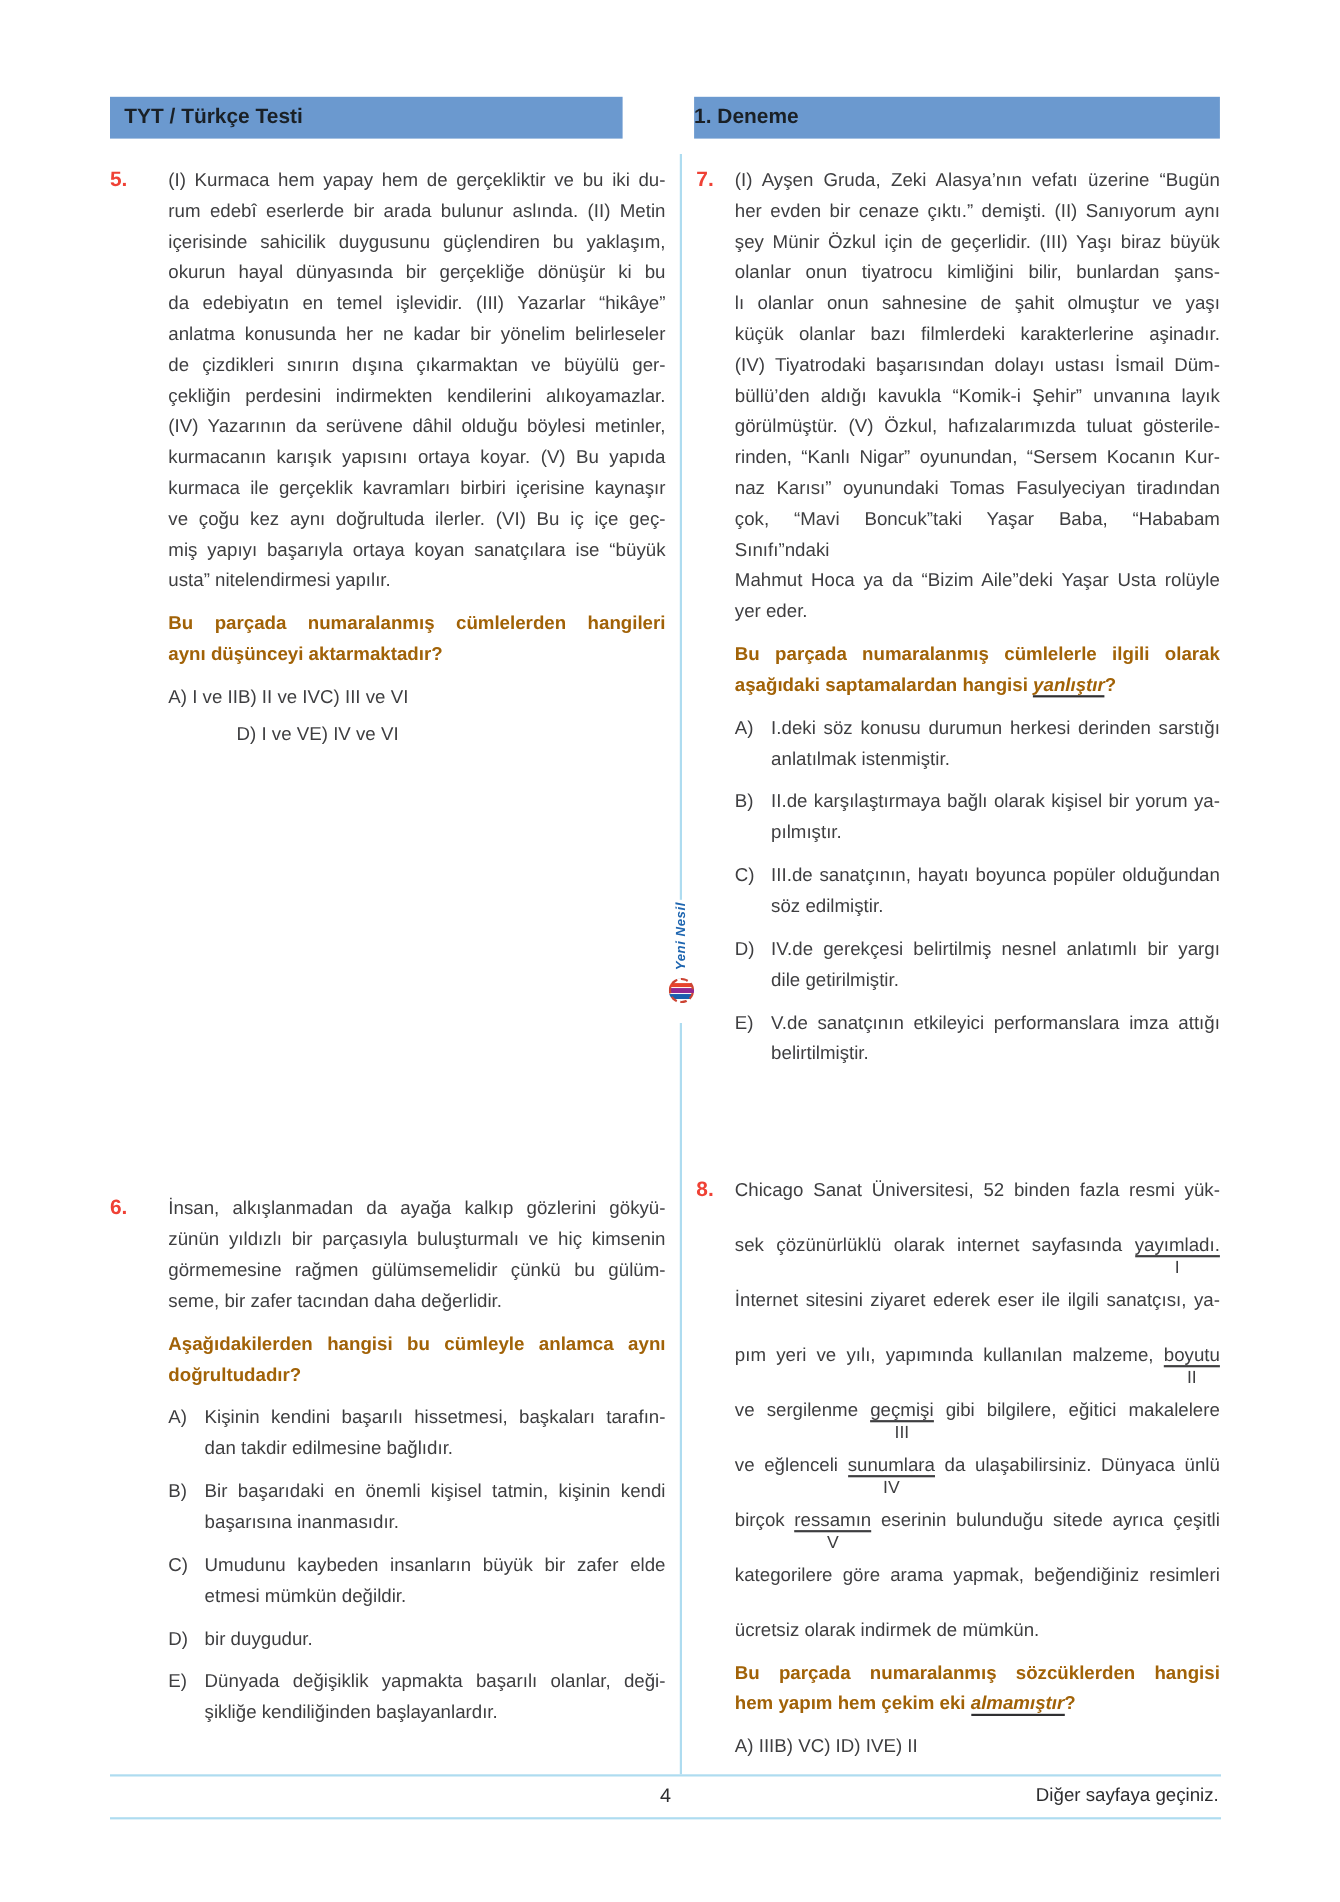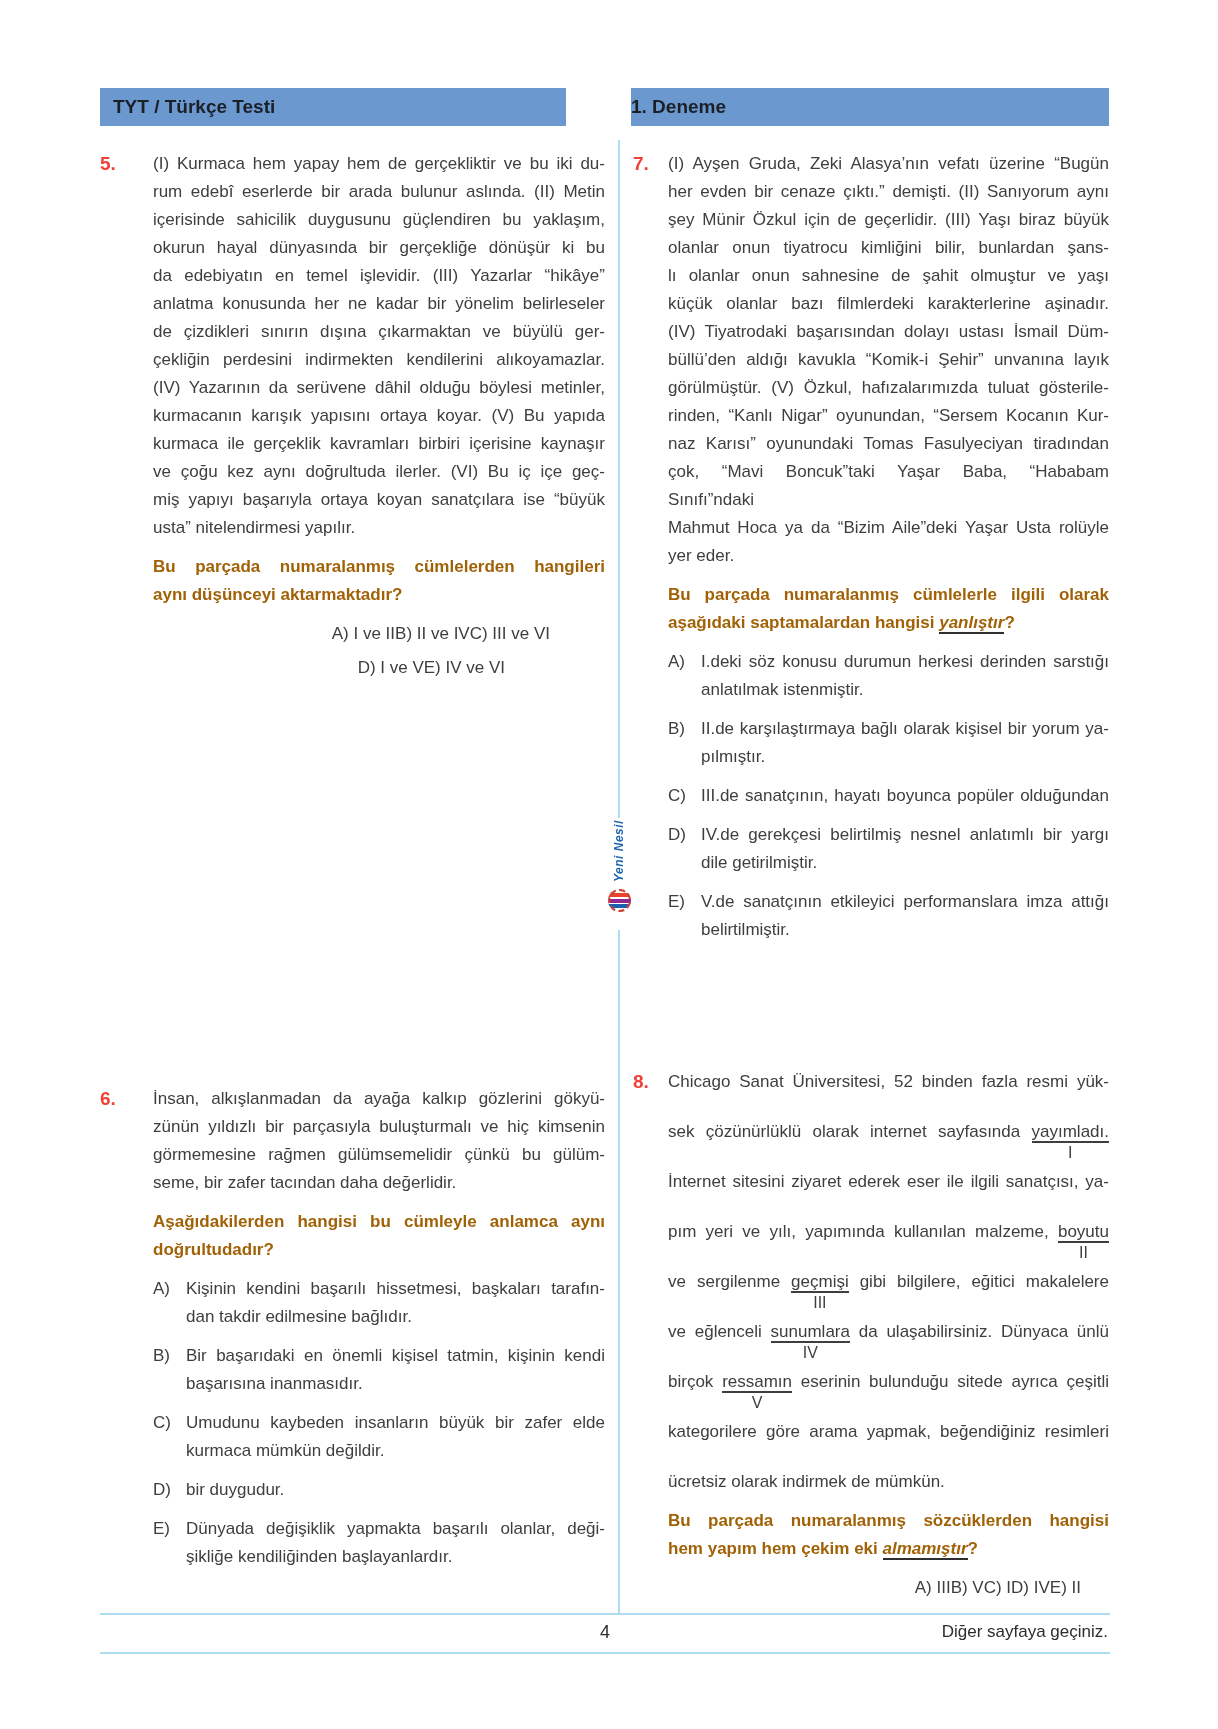--- a/index.html
+++ b/index.html
@@ -58,7 +58,7 @@
   .opt-lines{ flex:1; min-width:0; }
 
   
-  .opt-row{ display:flex; justify-content:flex-end; }
+  .opt-row{ display:flex; justify-content:flex-start; }
   .opts.grid .opt-row.row1{ padding-right:55px; }
   .opts.grid .opt-row.row2{ margin-top:6px; padding:0 100px 0 62px; }
 

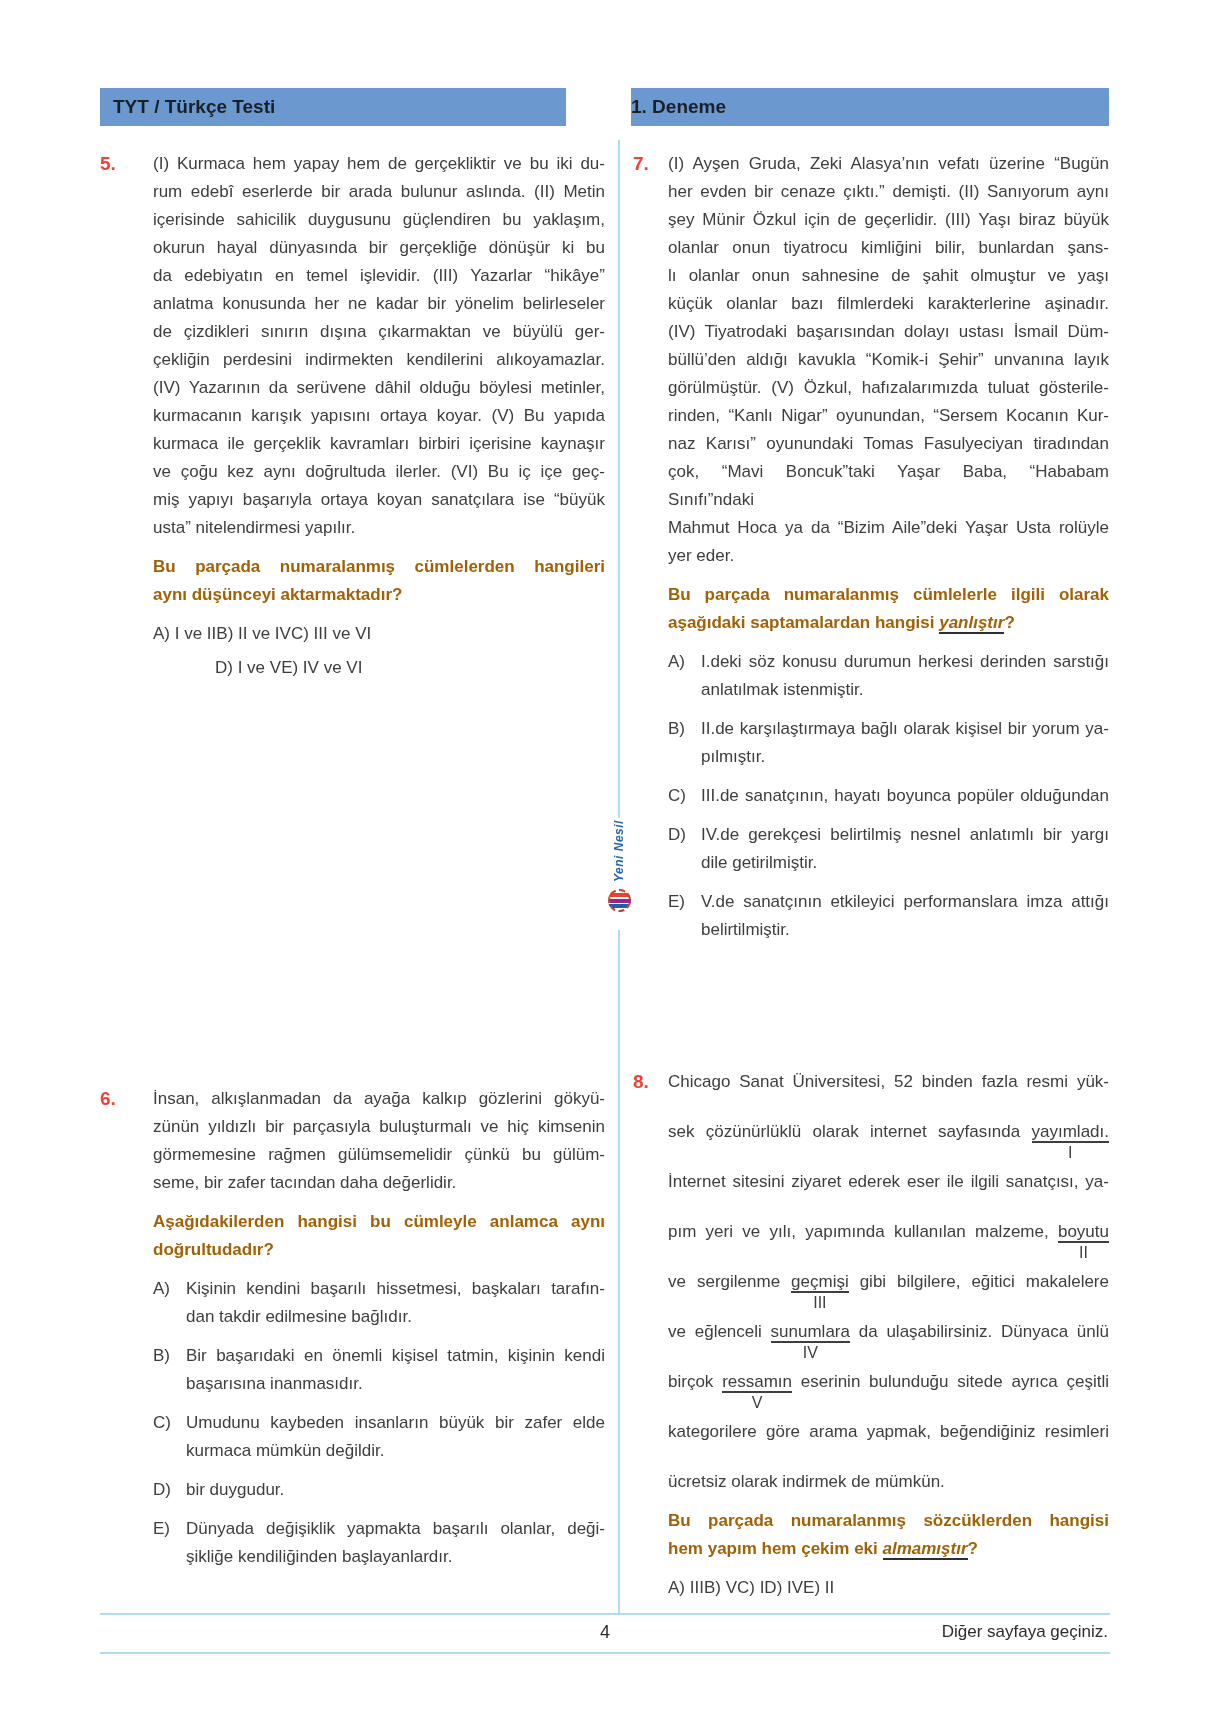--- a/index.html
+++ b/index.html
@@ -230,6 +230,7 @@
             <span class="opt-label">C)</span>
             <div class="opt-lines">
               <div class="tline"><span>III.de sanatçının, hayatı boyunca popüler olduğundan</span></div>
+              <div class="tline last"><span>söz edilmiştir.</span></div>
             </div>
           </div>
           <div class="opt">

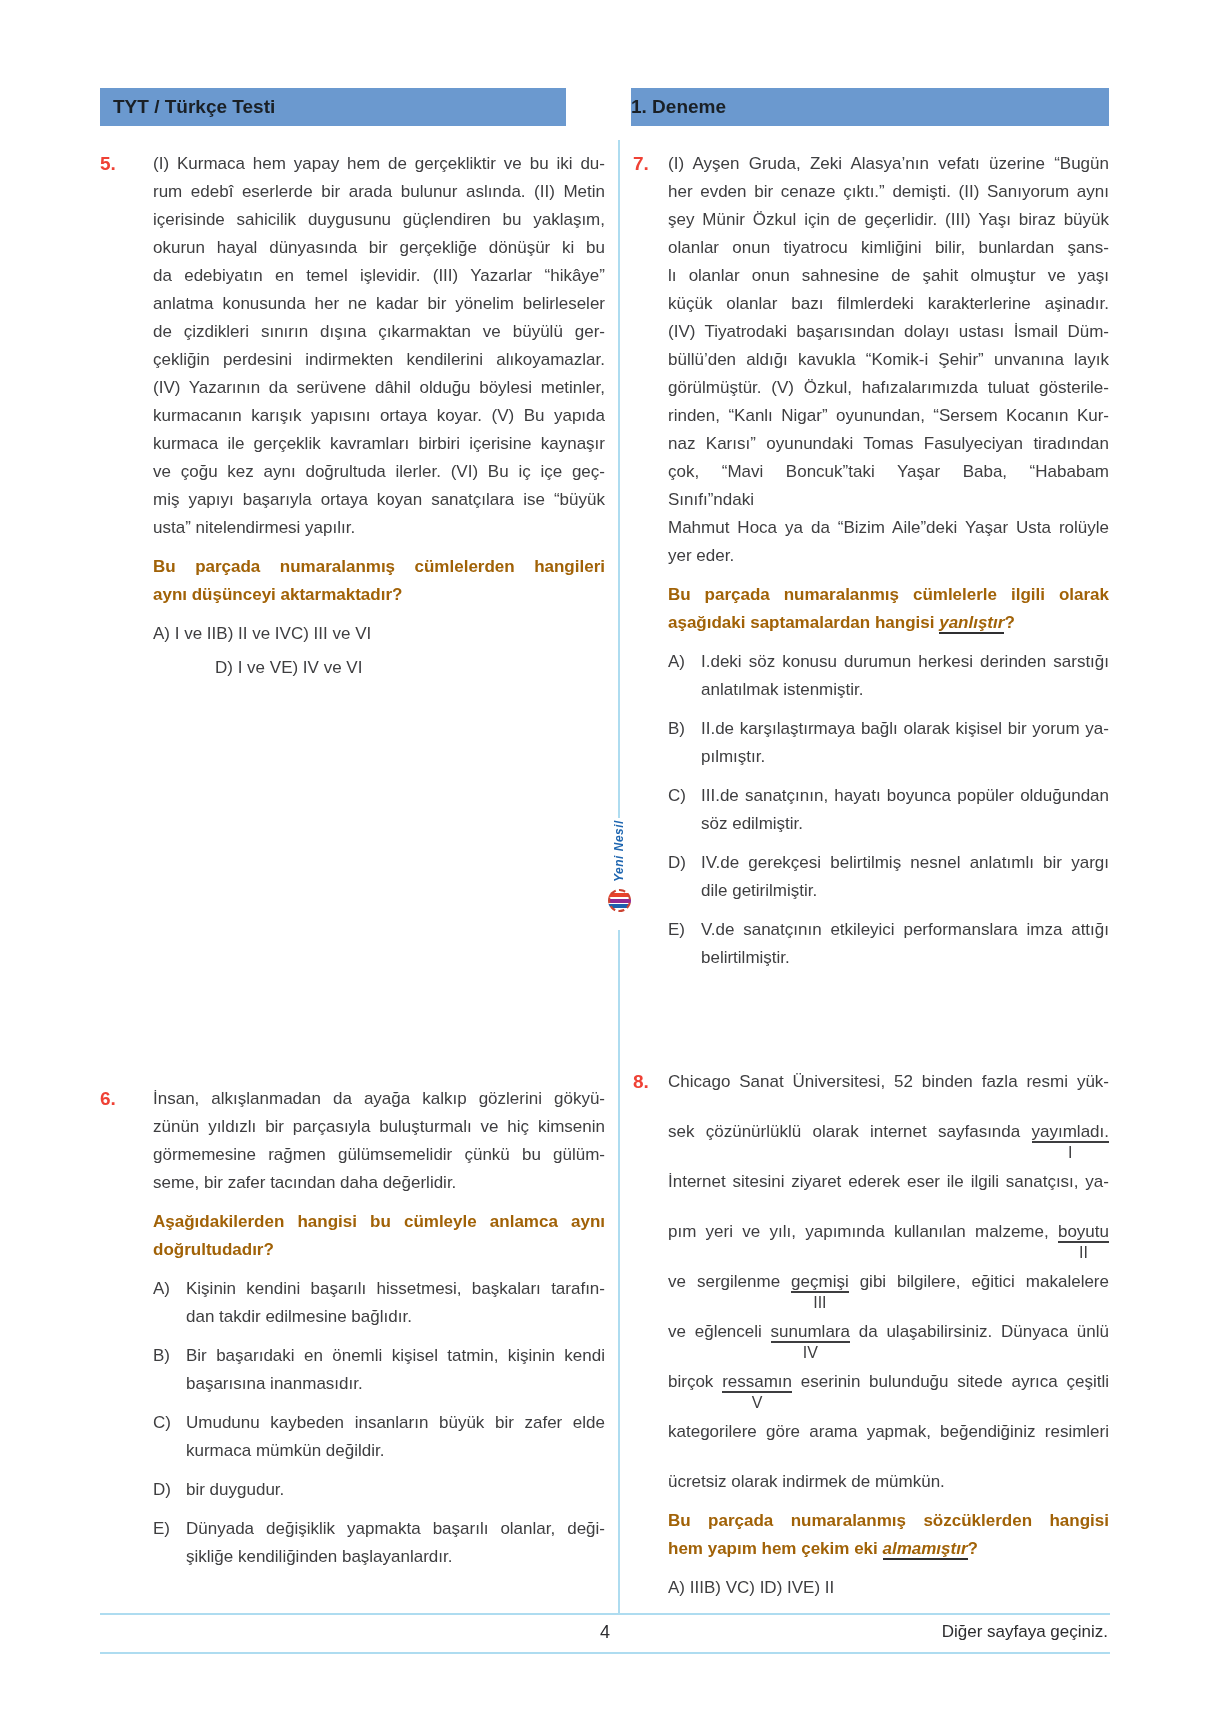--- a/index.html
+++ b/index.html
@@ -168,7 +168,7 @@
             <span class="opt-label">C)</span>
             <div class="opt-lines">
               <div class="tline"><span>Umudunu kaybeden insanların büyük bir zafer elde</span></div>
-              <div class="tline last"><span>kurmaca mümkün değildir.</span></div>
+              <div class="tline last"><span>etmesi mümkün değildir.</span></div>
             </div>
           </div>
           <div class="opt">

